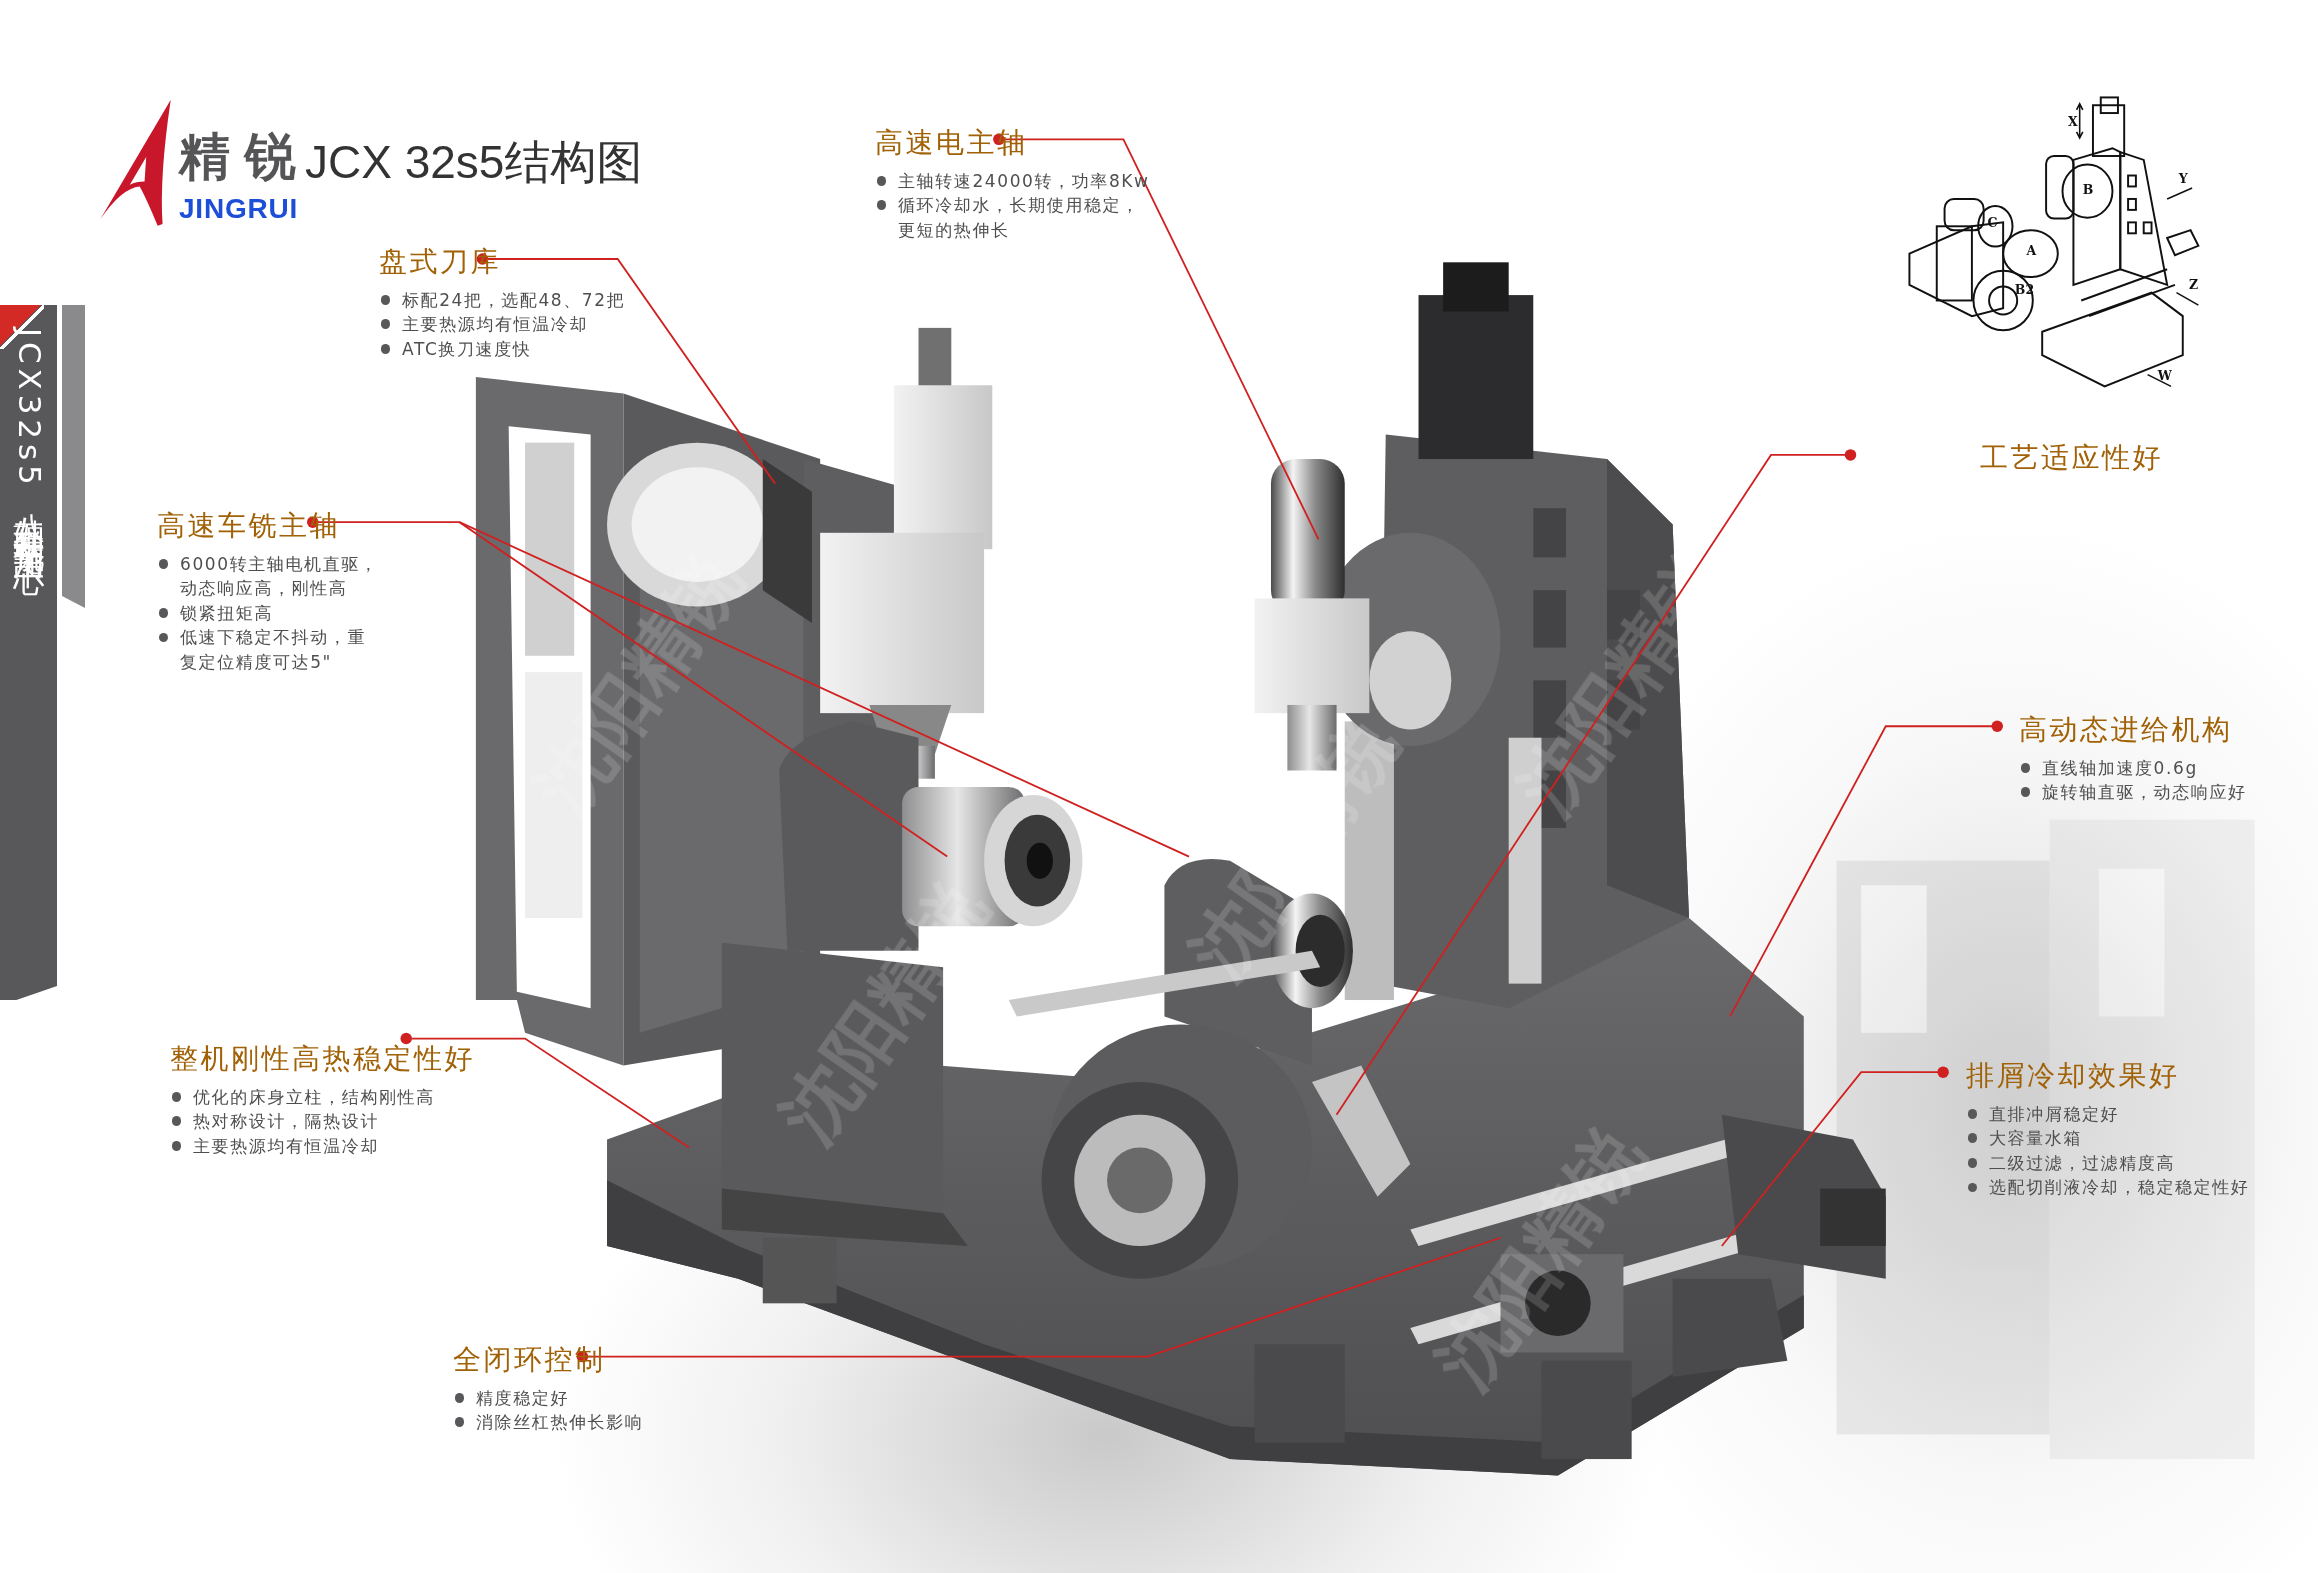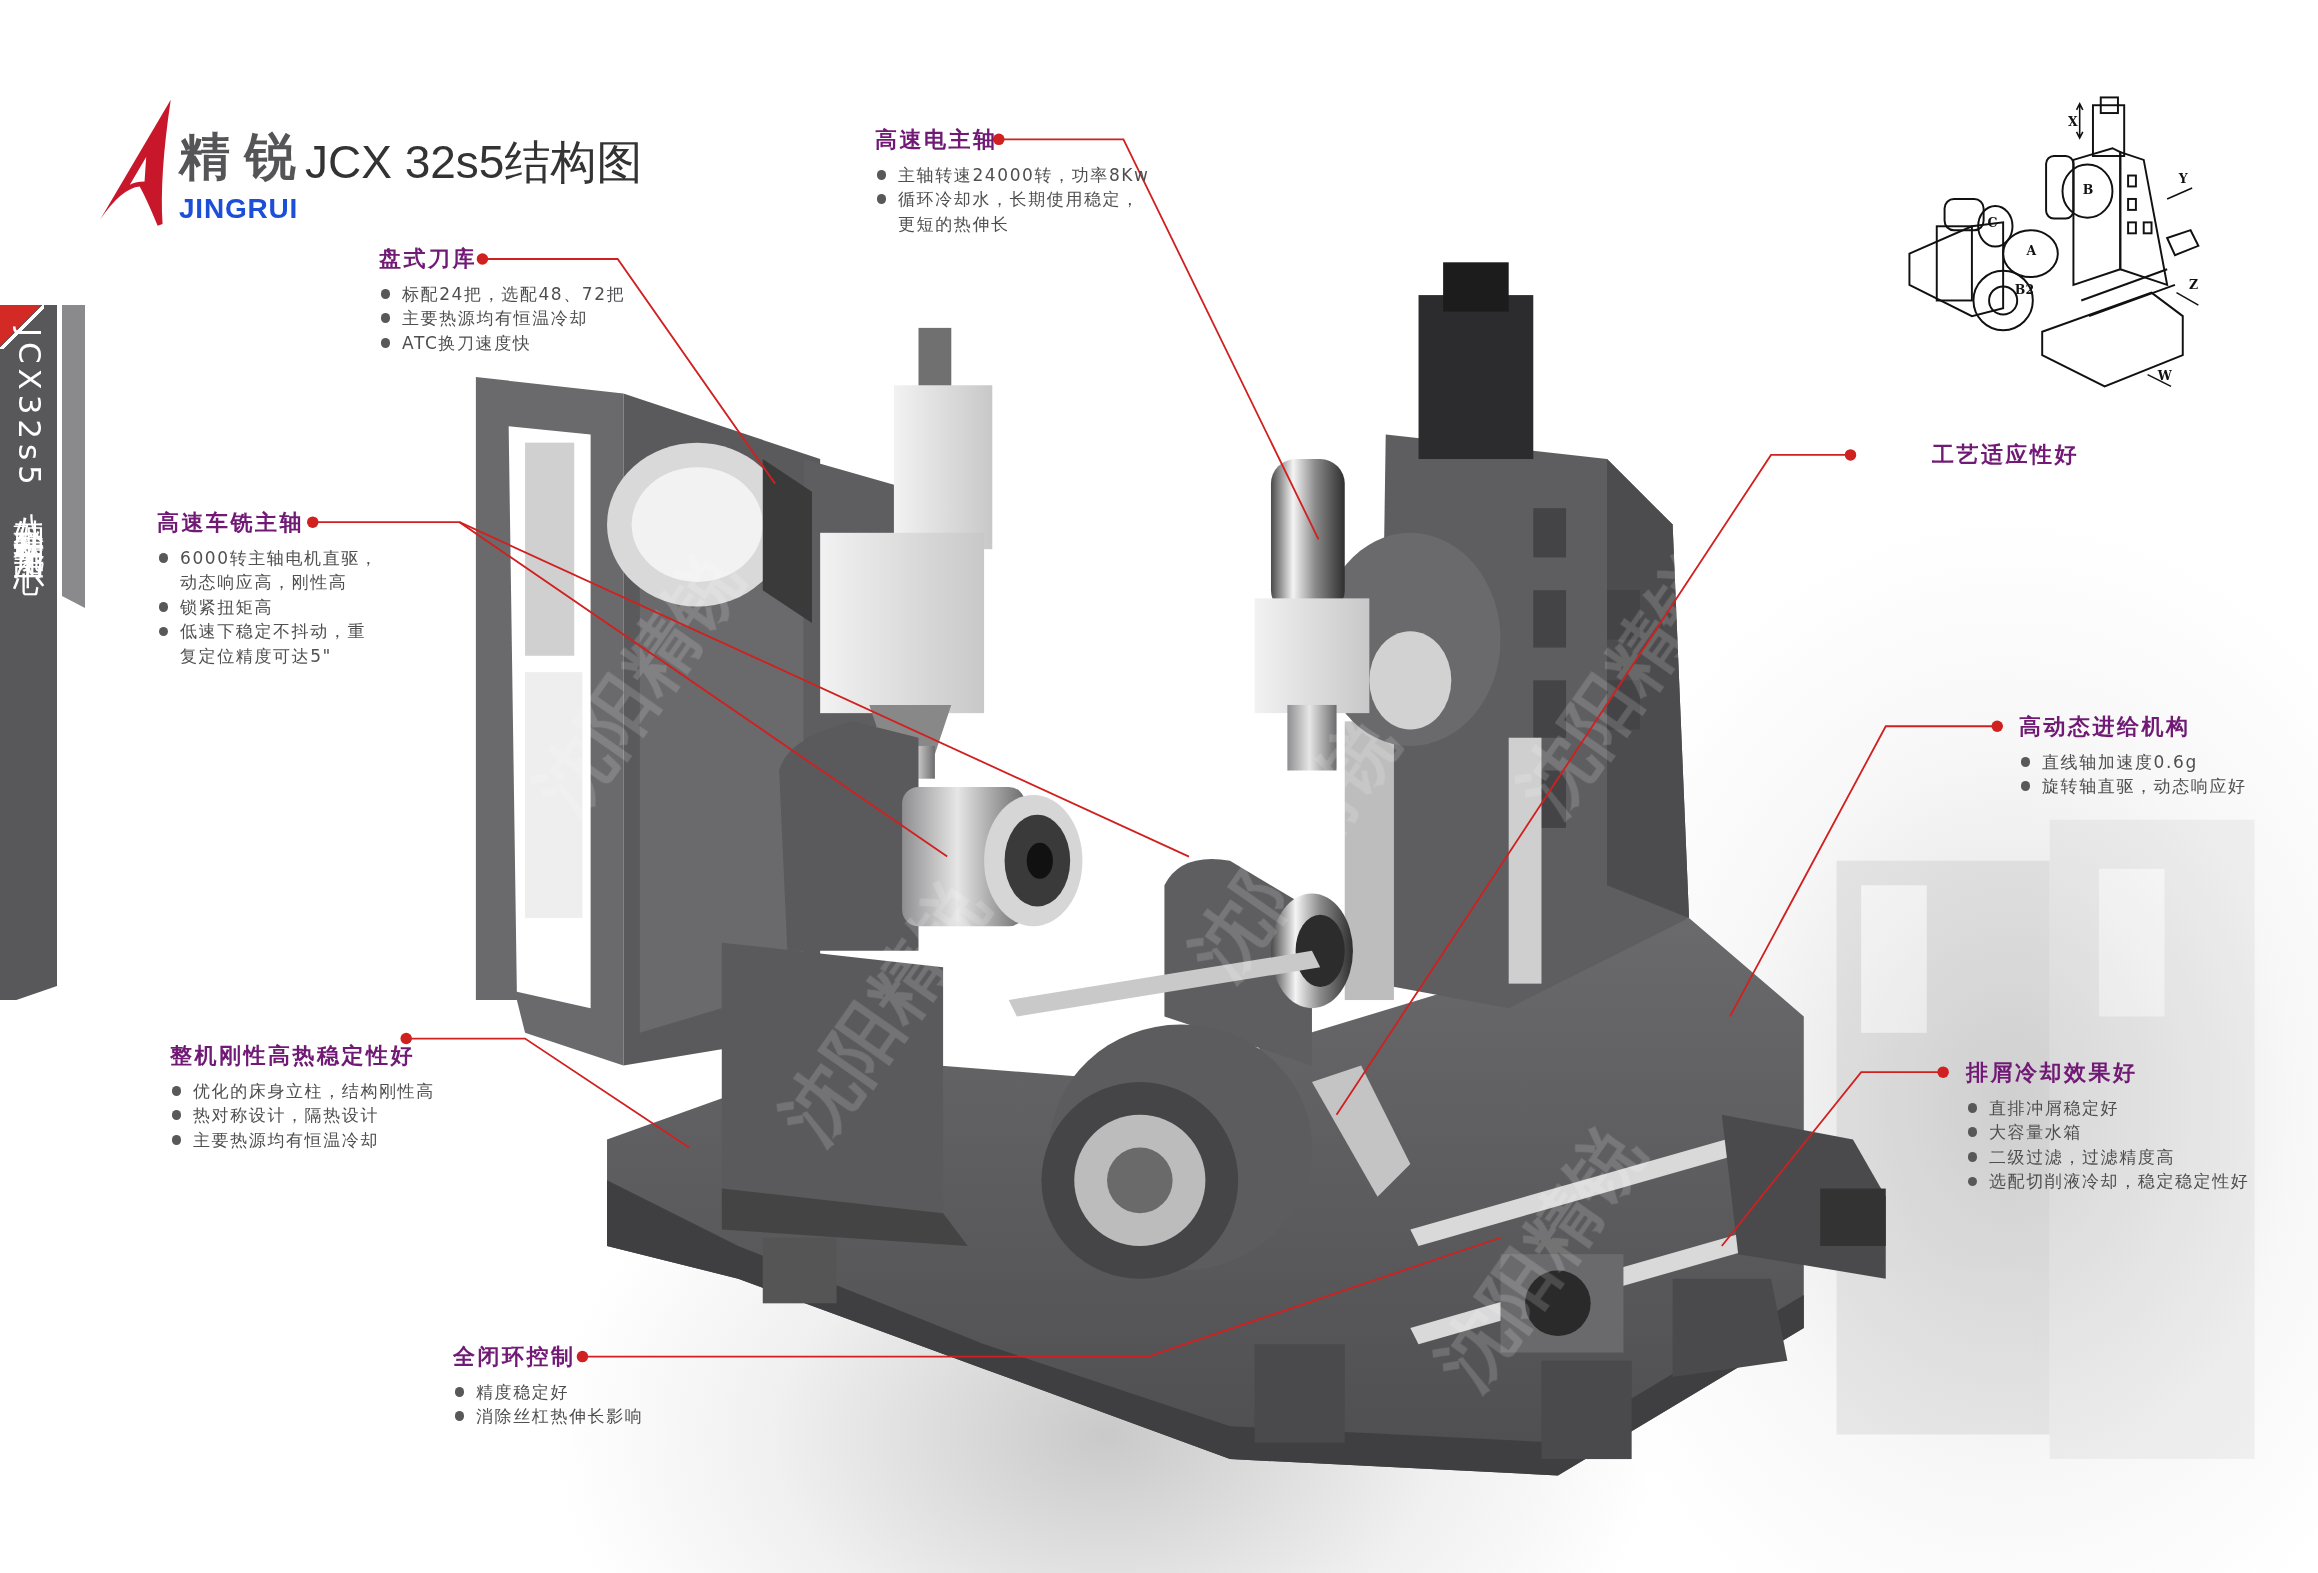--- a/index.html
+++ b/index.html
@@ -31,7 +31,7 @@
 
   
   .callout { position: absolute; }
-  .callout h3 { font-size: 22px; font-weight: bold; color: #701a75; line-height: 1; white-space: nowrap; letter-spacing: 2.5px; }
+  .callout h3 { font-size: 28px; font-weight: normal; color: #a16207; line-height: 1; white-space: nowrap; letter-spacing: 2.5px; }
   .callout ul { list-style: none; margin-top: 11.5px; }
   .callout li { position: relative; font-size: 17px; font-weight: normal; color: #4f4f51; line-height: 24.6px; padding-left: 23px; letter-spacing: 1.6px; white-space: pre-line; }
   .callout li::before { content: ""; position: absolute; left: 1.6px; top: 7.4px; width: 9.8px; height: 9.8px; border-radius: 50%; background: #58585a; }

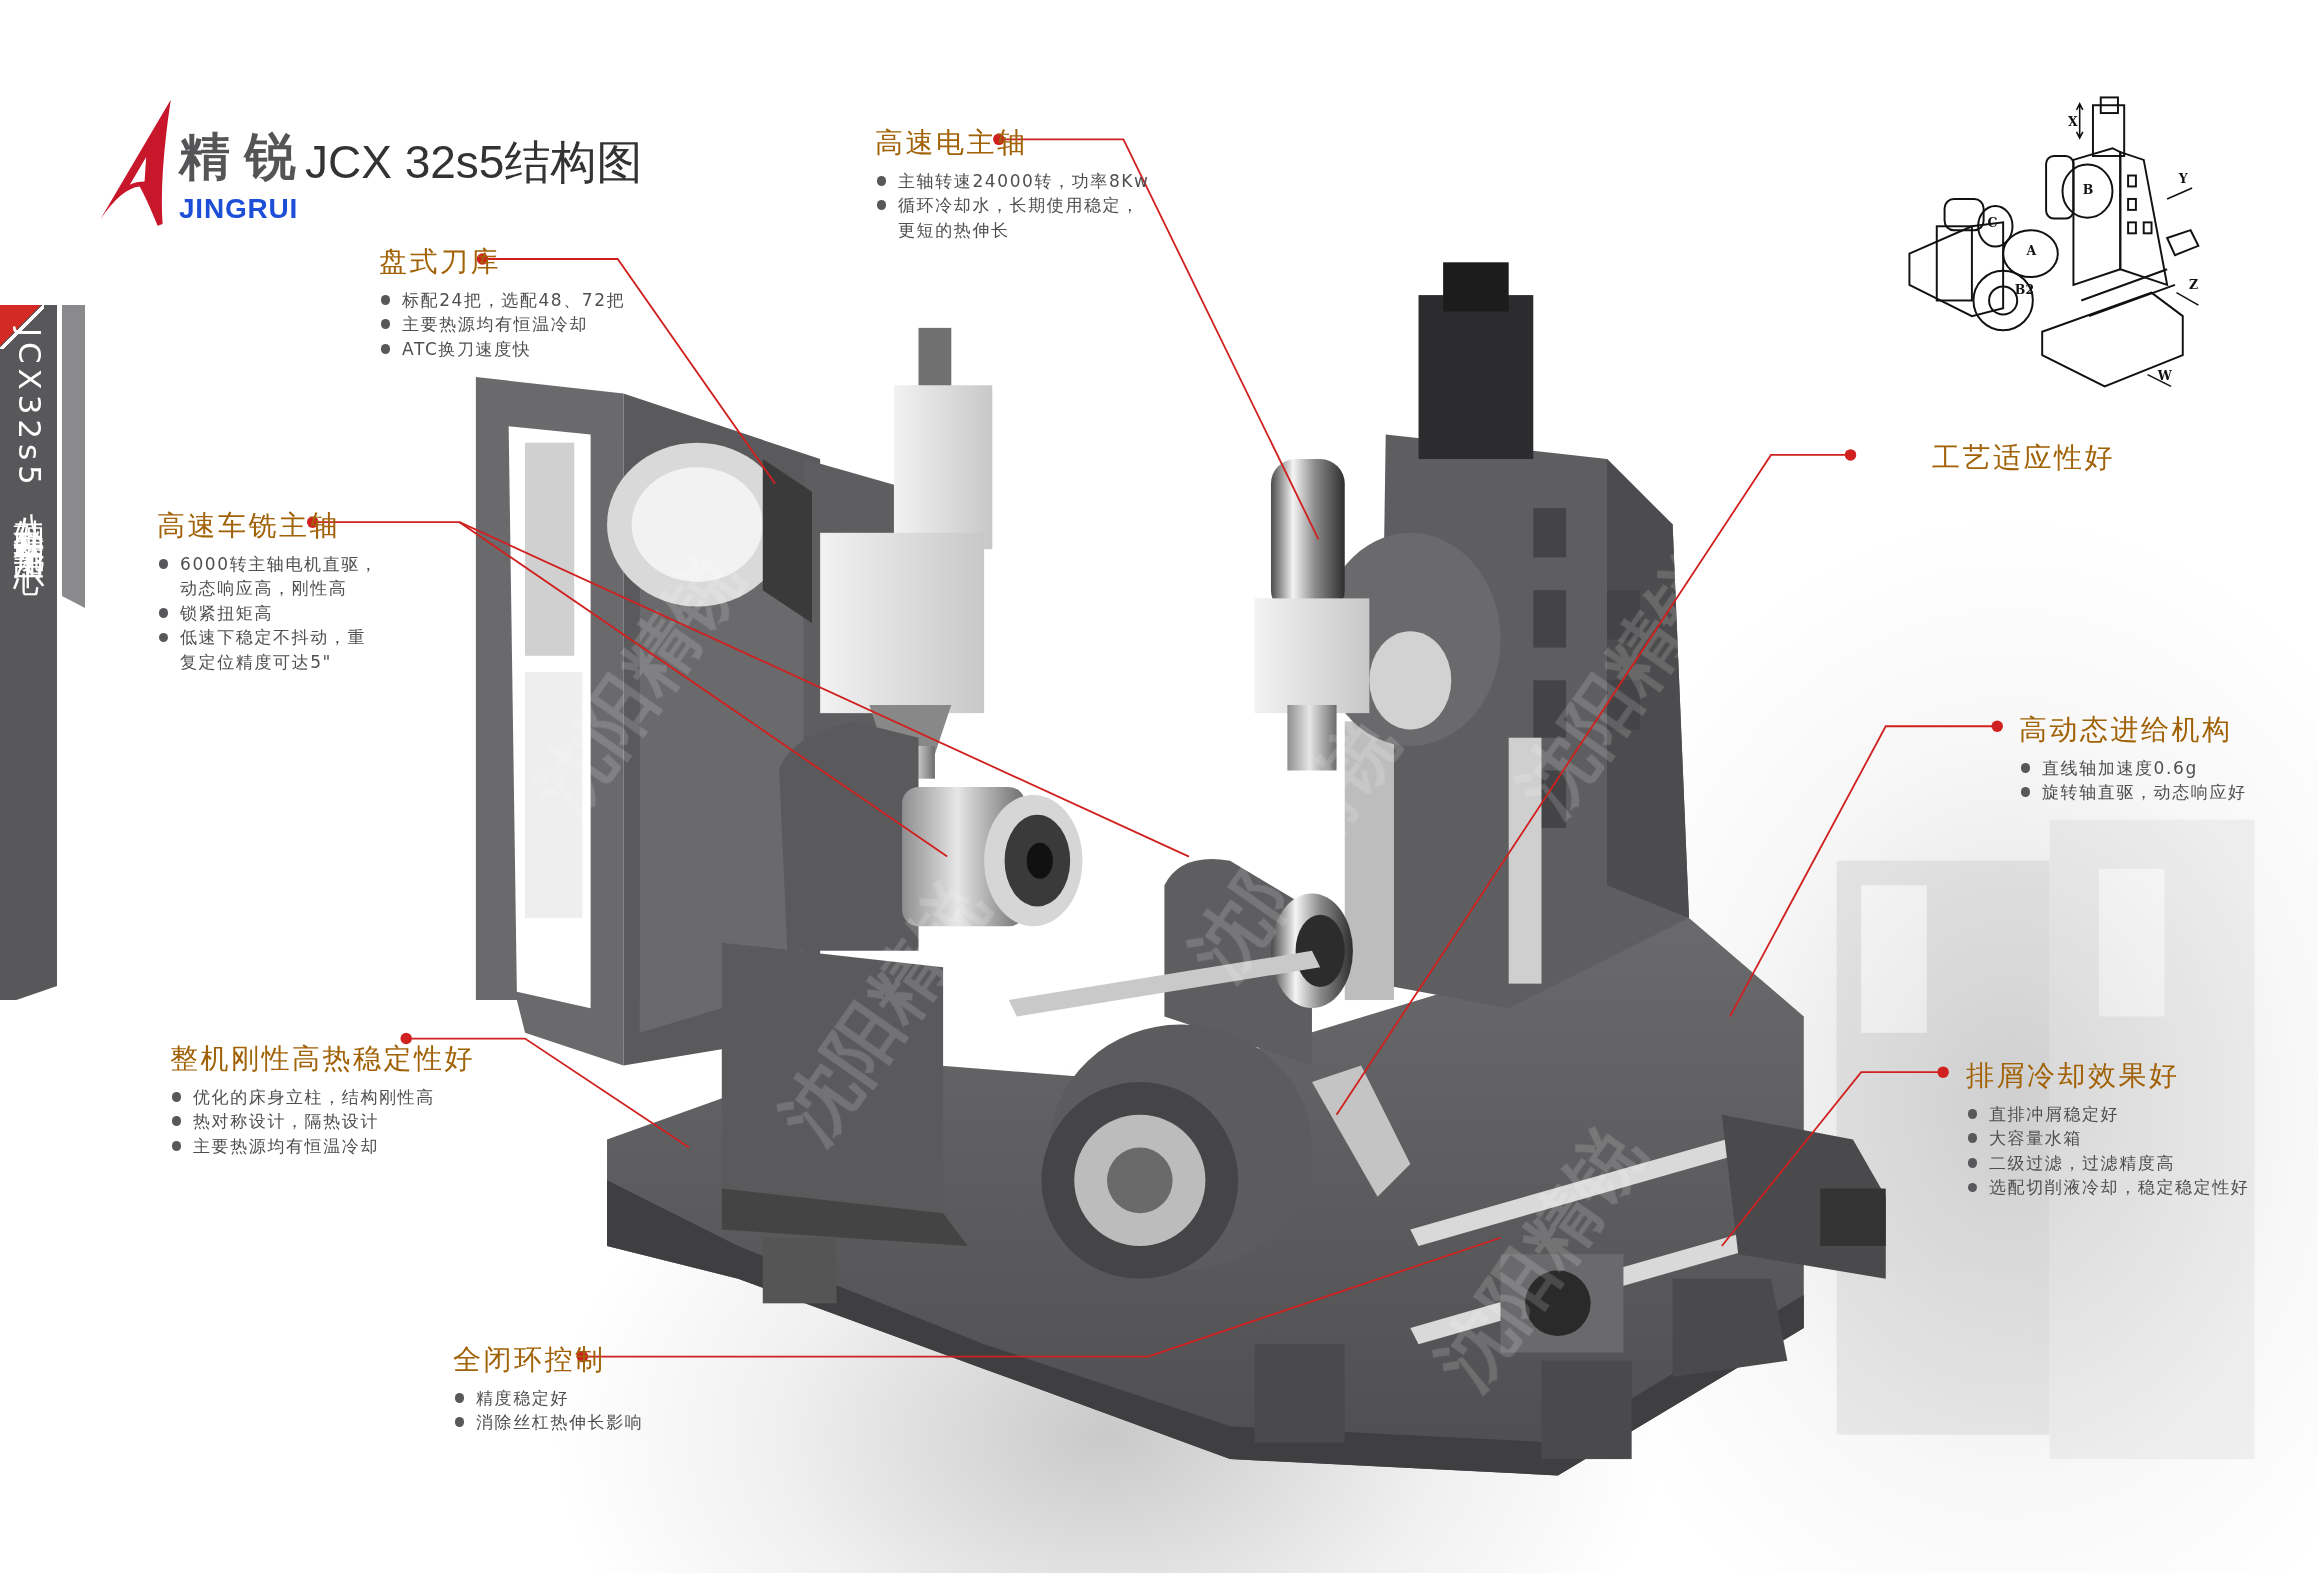--- a/index.html
+++ b/index.html
@@ -278,7 +278,7 @@
   </ul>
 </div>
 
-<div class="callout" style="left:1932px; top:444px;">
+<div class="callout" style="left:1980px; top:444px;">
   <h3>工艺适应性好</h3>
 </div>
 

